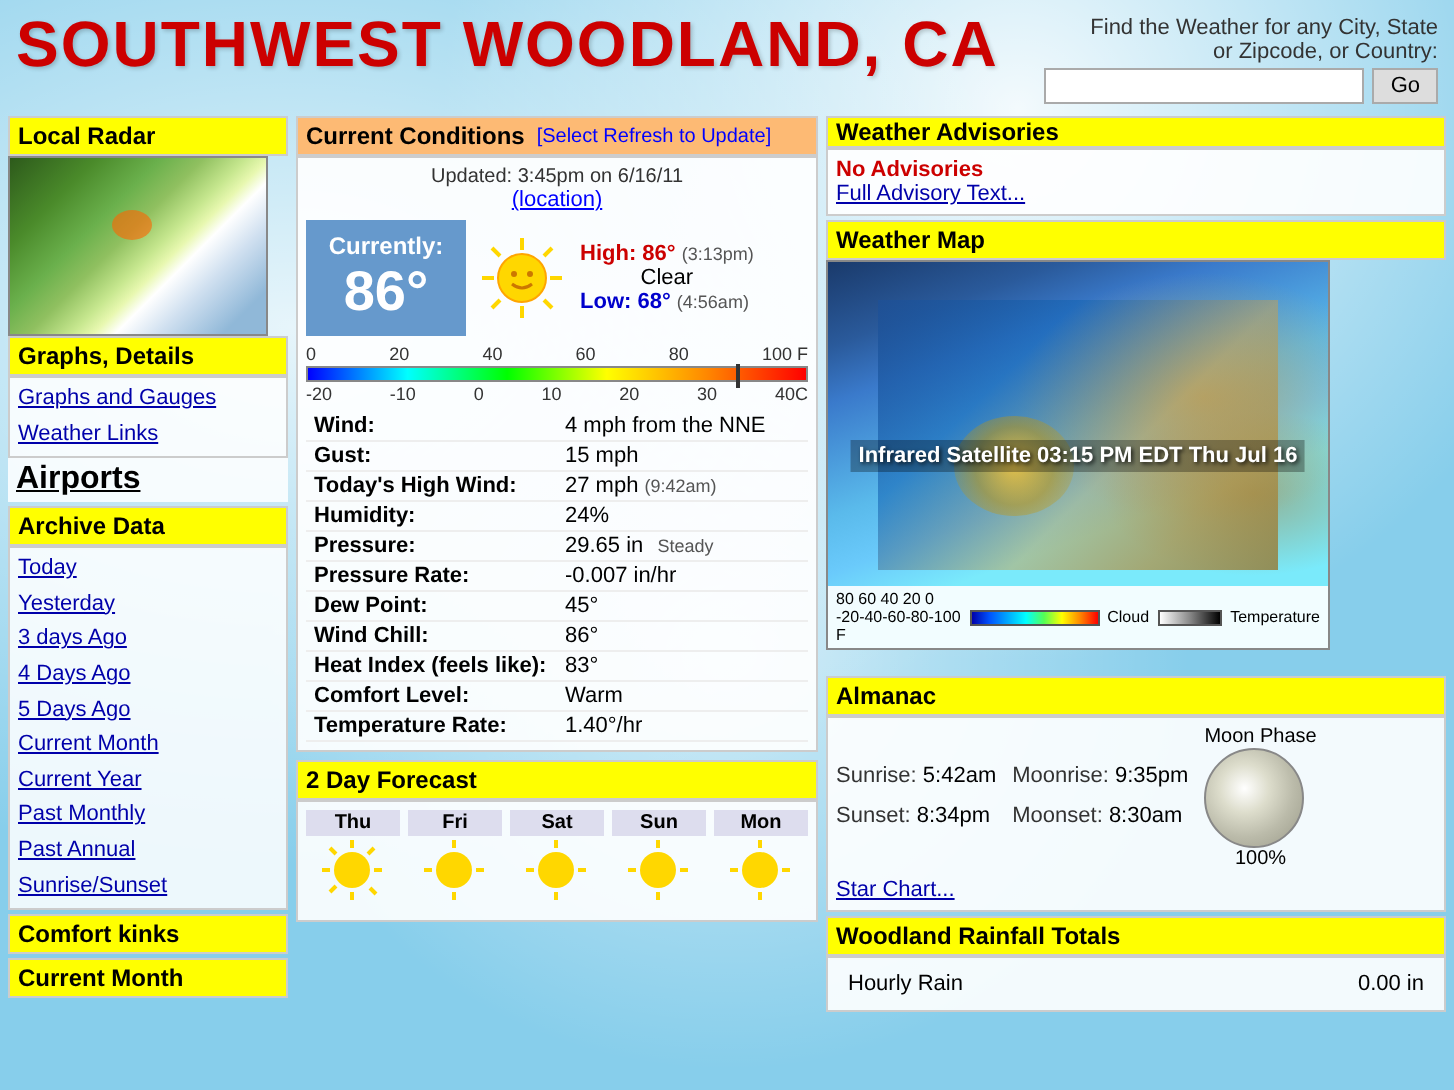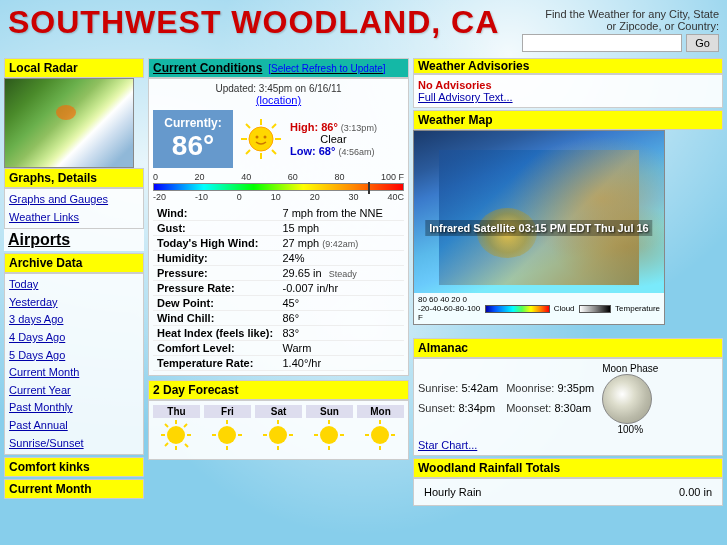--- a/index.html
+++ b/index.html
@@ -118,7 +118,7 @@
       min-width: 0;
     }
     .conditions-header {
-      background: #14b8a6;
+      background: #fdba74;
       font-weight: bold;
       font-size: 12px;
       padding: 2px 4px;
@@ -126,7 +126,6 @@
       display: flex;
       align-items: center;
       gap: 6px;
-      text-decoration: underline;
     }
     .conditions-header .select-refresh {
       color: blue;

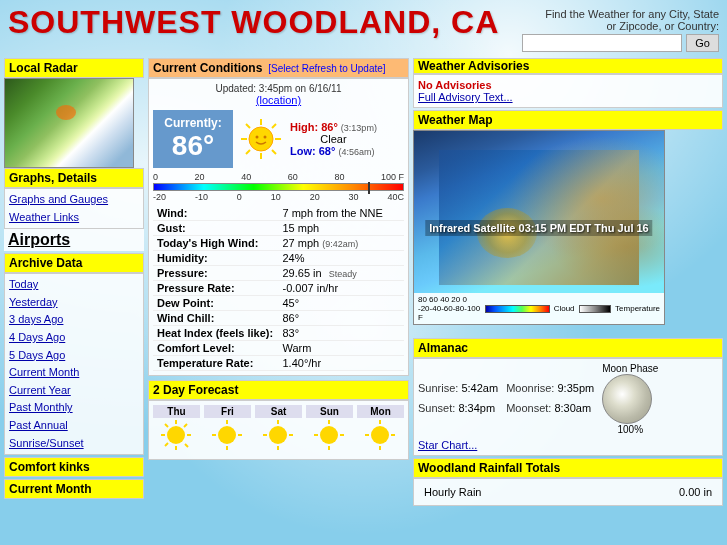--- a/index.html
+++ b/index.html
@@ -532,7 +532,7 @@
         <tbody>
             <tr>
           <td>Wind:</td>
-          <td>7 mph from the NNE</td>
+          <td>4 mph from the NNE</td>
         </tr>
         <tr>
           <td>Gust:</td>

